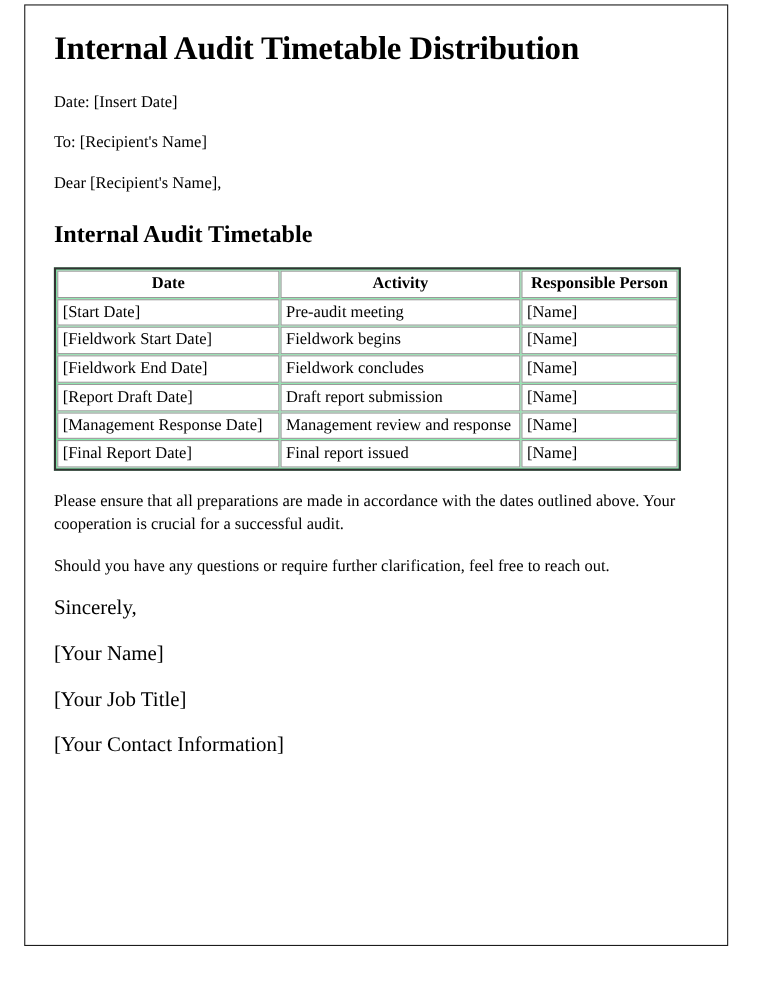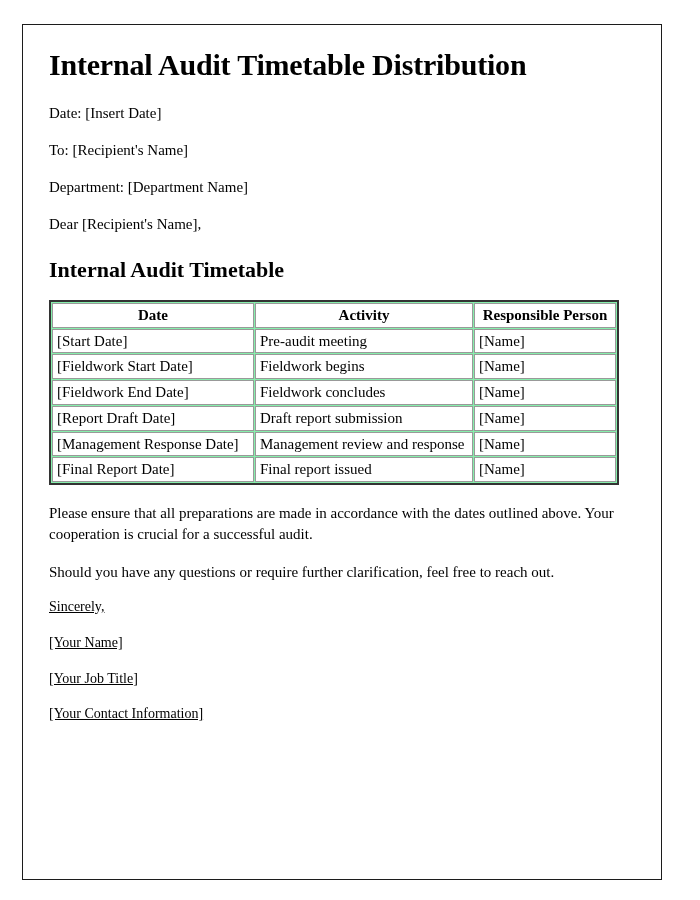--- a/index.html
+++ b/index.html
@@ -17,7 +17,7 @@
   .page-frame {
     position: absolute;
     left: 22px;
-    top: 24px;
+    top: 4px;
     width: 640px;
     height: 856px;
     border: 1.5px solid #1c1c1c;

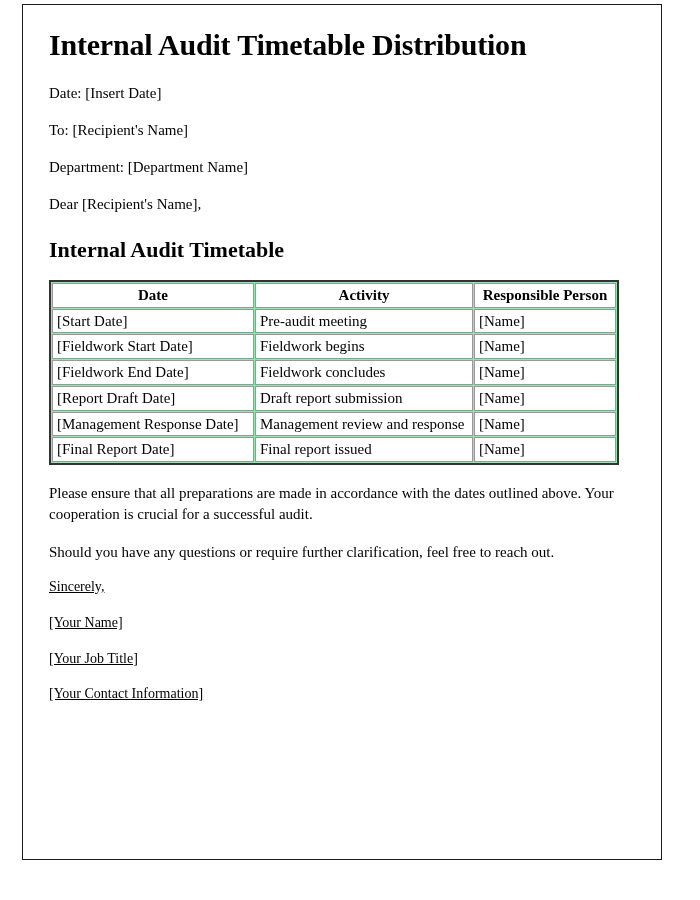--- a/index.html
+++ b/index.html
@@ -101,7 +101,6 @@
 
     <p class="meta-line">Date: [Insert Date]</p>
     <p class="meta-line">To: [Recipient's Name]</p>
-    <p class="meta-line">Department: [Department Name]</p>
 
     <p class="meta-line">Dear [Recipient's Name],</p>
 

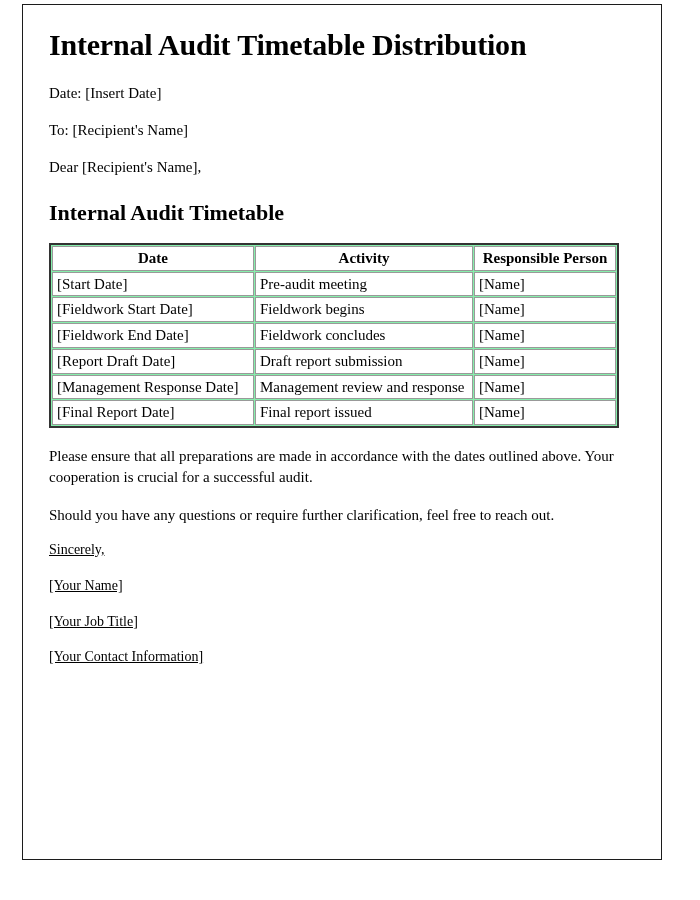--- a/index.html
+++ b/index.html
@@ -85,10 +85,9 @@
     margin: 0 0 16px 0;
   }
   .sign-line {
-    font-size: 14px;
+    font-size: 19px;
     line-height: 1.2;
     margin: 0 0 19px 0;
-    text-decoration: underline;
   }
 </style>
 </head>

